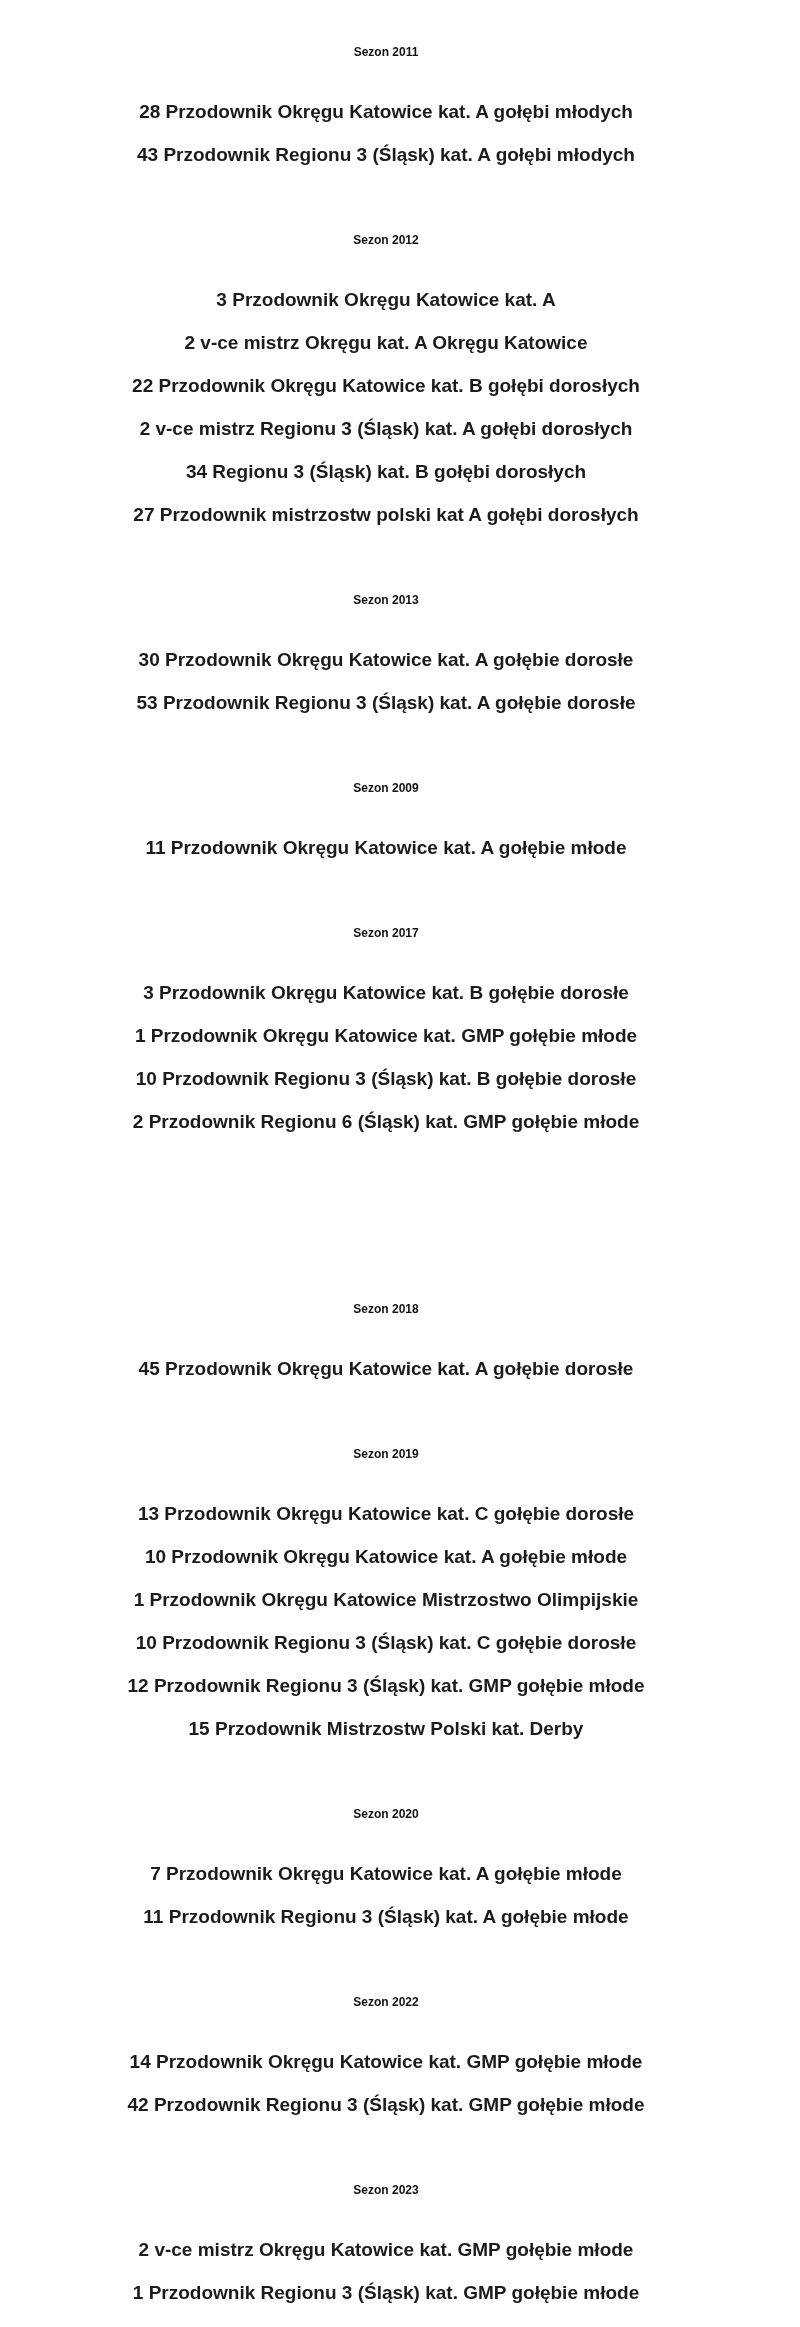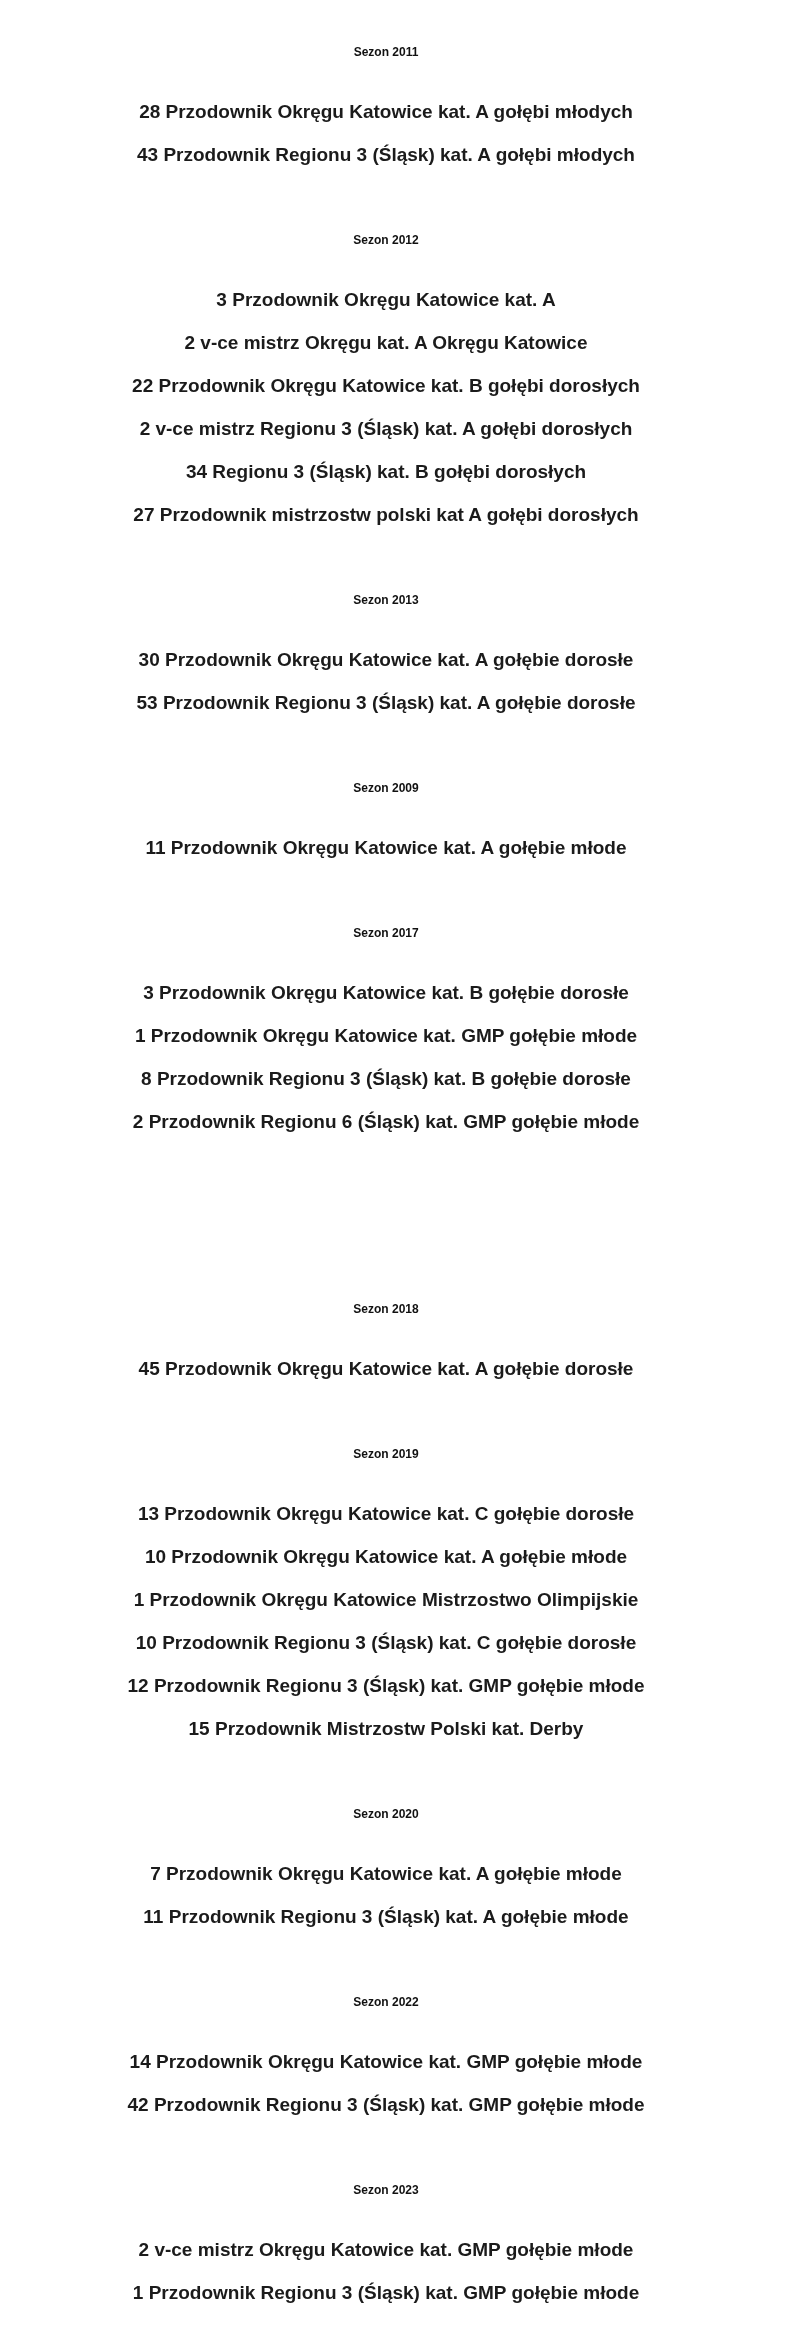--- a/index.html
+++ b/index.html
@@ -72,7 +72,7 @@
         <h2 class="season-title">Sezon 2017</h2>
         <p class="achievement-line">3 Przodownik Okręgu Katowice kat. B gołębie dorosłe</p>
         <p class="achievement-line">1 Przodownik Okręgu Katowice kat. GMP gołębie młode</p>
-        <p class="achievement-line">8 Przodownik Regionu 3 (Śląsk) kat. B gołębie dorosłe</p>
+        <p class="achievement-line">10 Przodownik Regionu 3 (Śląsk) kat. B gołębie dorosłe</p>
         <p class="achievement-line">2 Przodownik Regionu 6 (Śląsk) kat. GMP gołębie młode</p>
       </section>
       <section class="season-section extra-gap">

